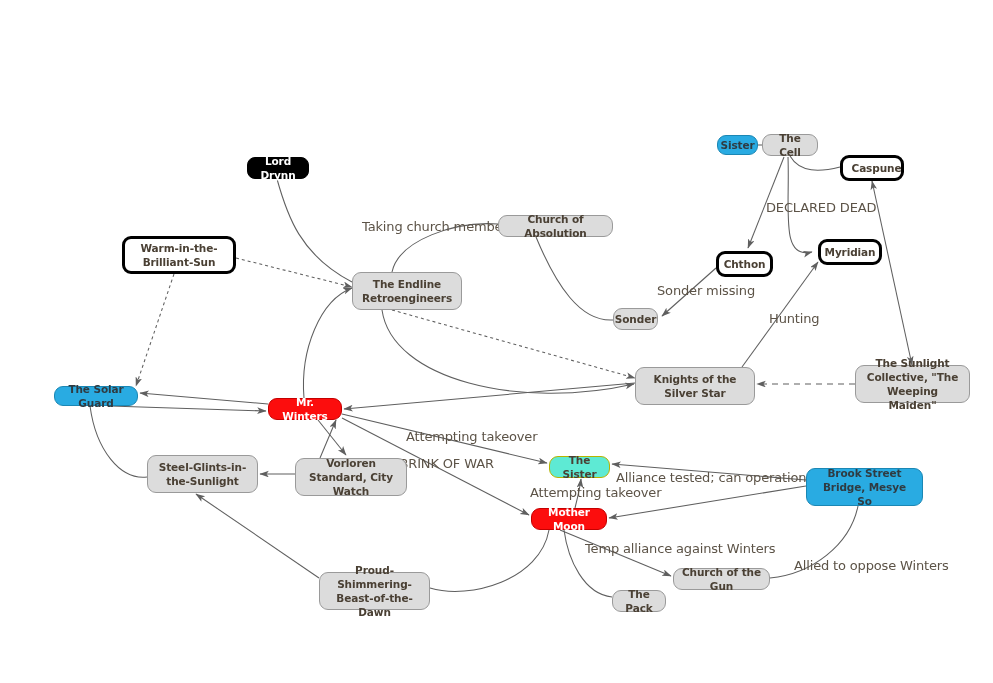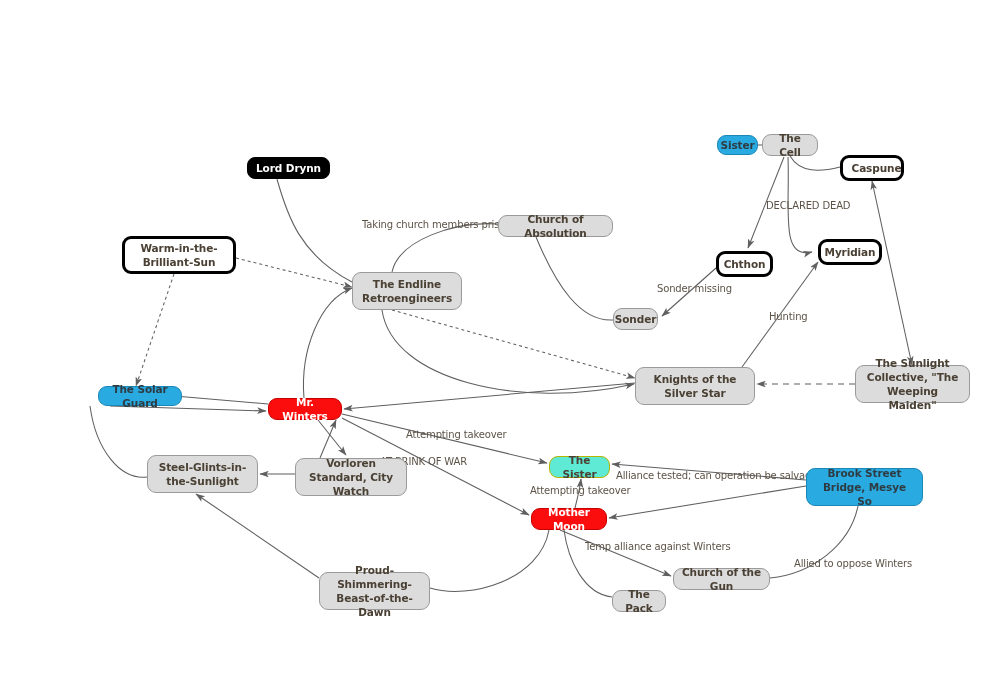--- a/index.html
+++ b/index.html
@@ -157,7 +157,7 @@
   <div class="node n-blue" style="left:717px;top:135px;width:41px;height:20px;">Sister</div>
   <div class="node n-gray" style="left:762px;top:134px;width:56px;height:22px;">The Cell</div>
   <div class="node n-outline" style="left:840px;top:155px;width:64px;height:26px;padding-left:16px;">Caspune</div>
-  <div class="node n-black" style="left:247px;top:157px;width:83px;height:22px;">Lord Drynn</div>
+  <div class="node n-black" style="left:247px;top:157px;width:62px;height:22px;">Lord Drynn</div>
   <div class="node n-gray" style="left:498px;top:215px;width:115px;height:22px;">Church of Absolution</div>
   <div class="node n-outline" style="left:122px;top:236px;width:114px;height:38px;">Warm-in-the-Brilliant-Sun</div>
   <div class="node n-outline" style="left:716px;top:251px;width:57px;height:26px;">Chthon</div>

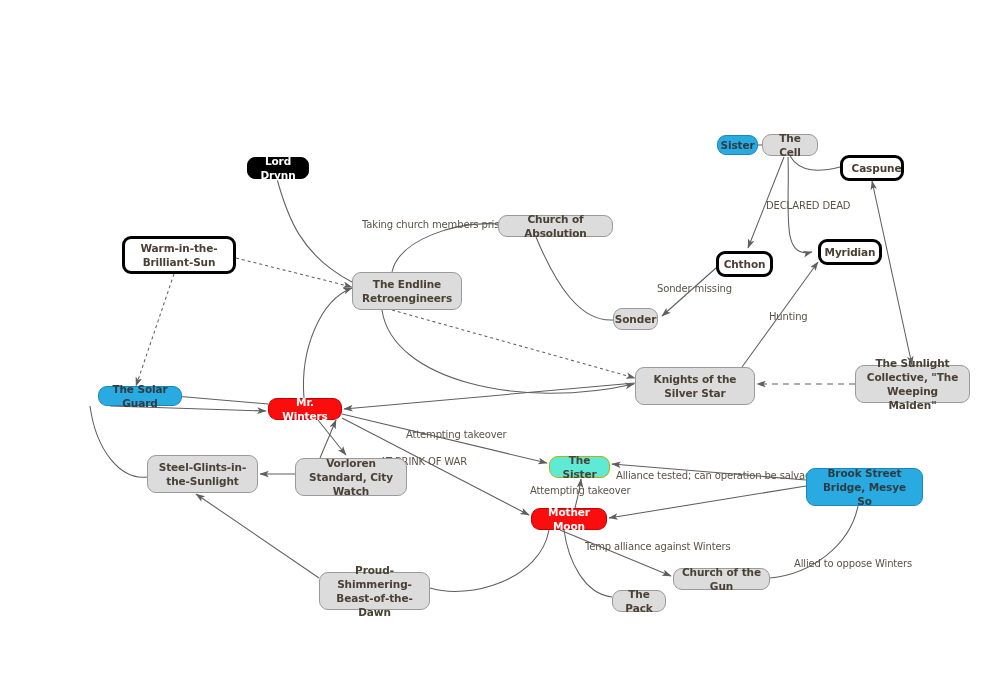--- a/index.html
+++ b/index.html
@@ -61,7 +61,7 @@
 
   .edge-label{
     position:absolute;
-    font-size:10px;
+    font-size:13px;
     color:#5c5347;
     font-family:"DejaVu Sans", sans-serif;
     white-space:nowrap;

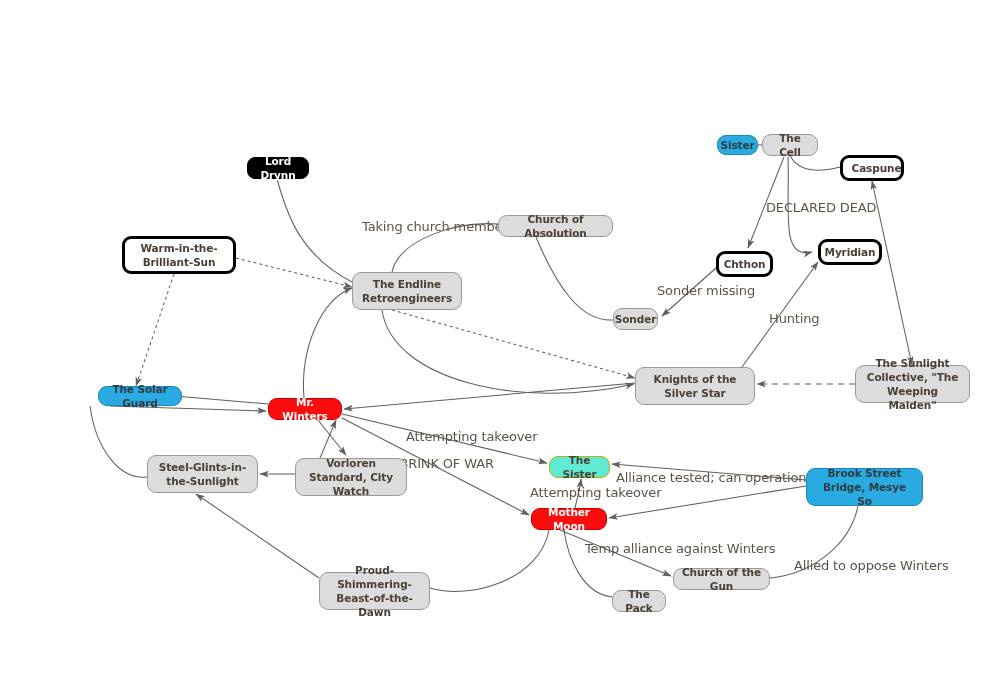--- a/index.html
+++ b/index.html
@@ -166,7 +166,7 @@
   <div class="node n-gray" style="left:613px;top:308px;width:45px;height:22px;">Sonder</div>
   <div class="node n-gray" style="left:635px;top:367px;width:120px;height:38px;">Knights of the Silver Star</div>
   <div class="node n-gray" style="left:855px;top:365px;width:115px;height:38px;">The Sunlight Collective, "The Weeping Maiden"</div>
-  <div class="node n-blue" style="left:54px;top:386px;width:84px;height:20px;margin-left:44px;">The Solar Guard</div>
+  <div class="node n-blue" style="left:54px;top:386px;width:84px;height:20px;">The Solar Guard</div>
   <div class="node n-red" style="left:268px;top:398px;width:74px;height:22px;">Mr. Winters</div>
   <div class="node n-gray" style="left:147px;top:455px;width:111px;height:38px;">Steel-Glints-in-the-Sunlight</div>
   <div class="node n-gray" style="left:295px;top:458px;width:112px;height:38px;">Vorloren Standard, City Watch</div>

